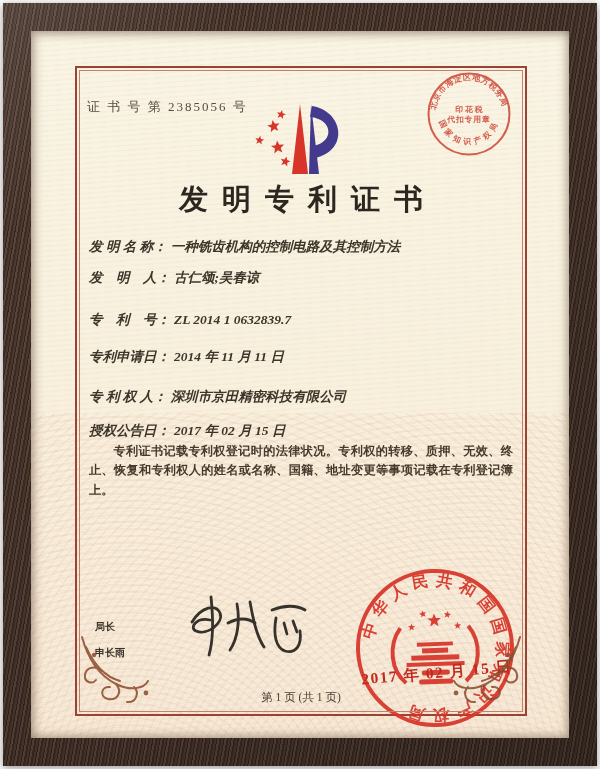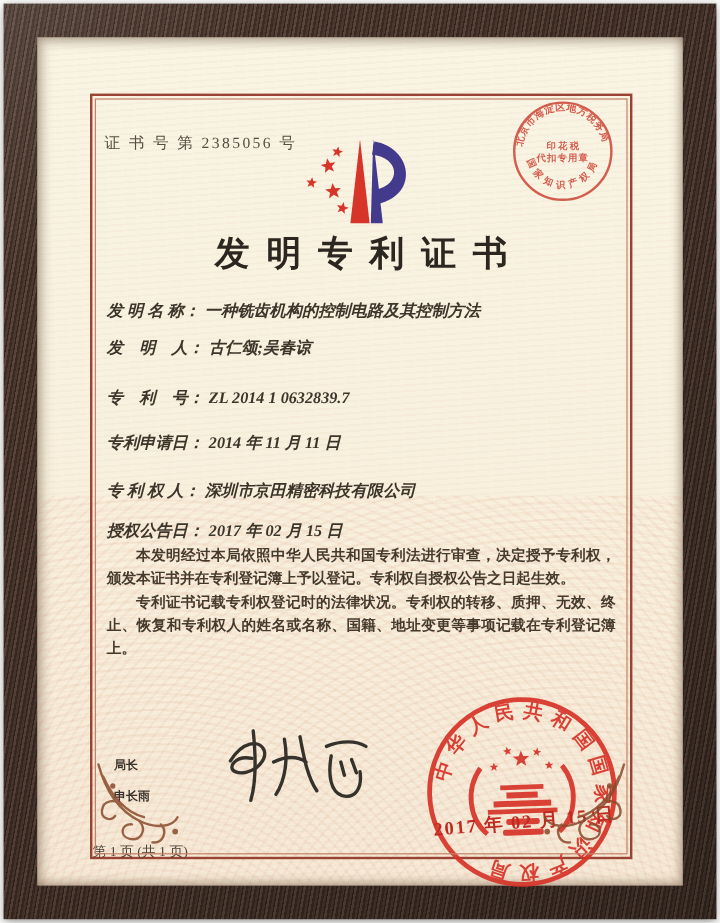--- a/index.html
+++ b/index.html
@@ -20,7 +20,7 @@
       repeating-radial-gradient(circle at 18% 135%, rgba(206,122,94,.08) 0 2px, rgba(0,0,0,0) 2px 7px),
       repeating-radial-gradient(circle at 82% 140%, rgba(206,122,94,.07) 0 2px, rgba(0,0,0,0) 2px 7px);}
   .redbox{position:absolute;left:44px;top:35px;right:42px;bottom:22px;
-    border:2px solid #9a4335;margin-top:12px;}
+    border:2px solid #9a4335;}
   .redbox::after{content:"";position:absolute;inset:2px;border:1px solid #c28068;pointer-events:none;}
 
   .cert-no{position:absolute;left:10px;top:30px;font-size:13px;color:#564c41;letter-spacing:2px;}

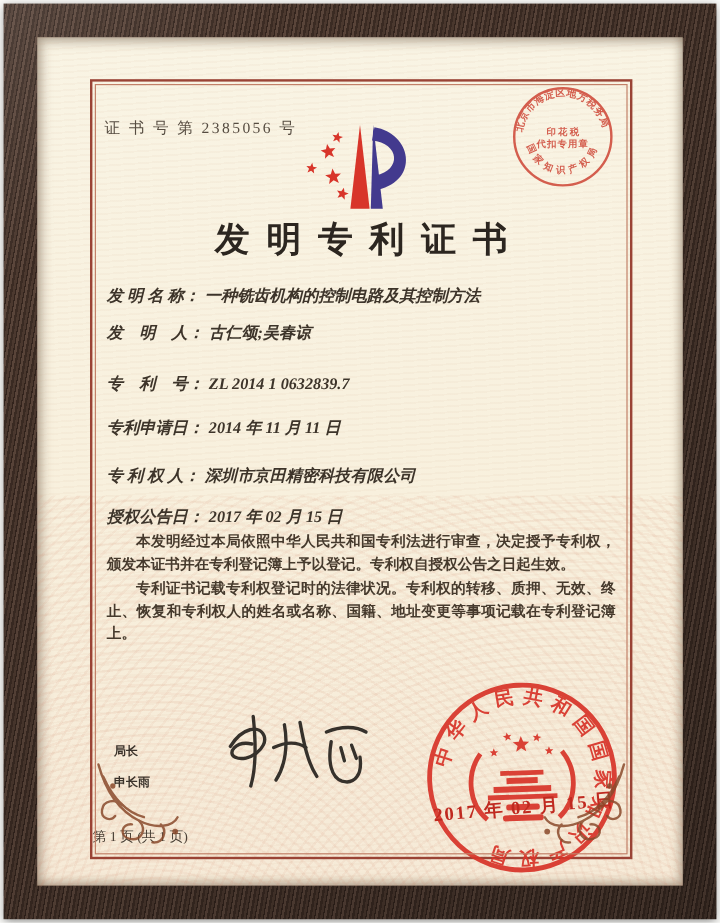--- a/index.html
+++ b/index.html
@@ -118,7 +118,6 @@
       </div>
 
       <div class="paras">
-        <p>本发明经过本局依照中华人民共和国专利法进行审查，决定授予专利权，颁发本证书并在专利登记簿上予以登记。专利权自授权公告之日起生效。</p>
         <p>专利证书记载专利权登记时的法律状况。专利权的转移、质押、无效、终止、恢复和专利权人的姓名或名称、国籍、地址变更等事项记载在专利登记簿上。</p>
       </div>
 

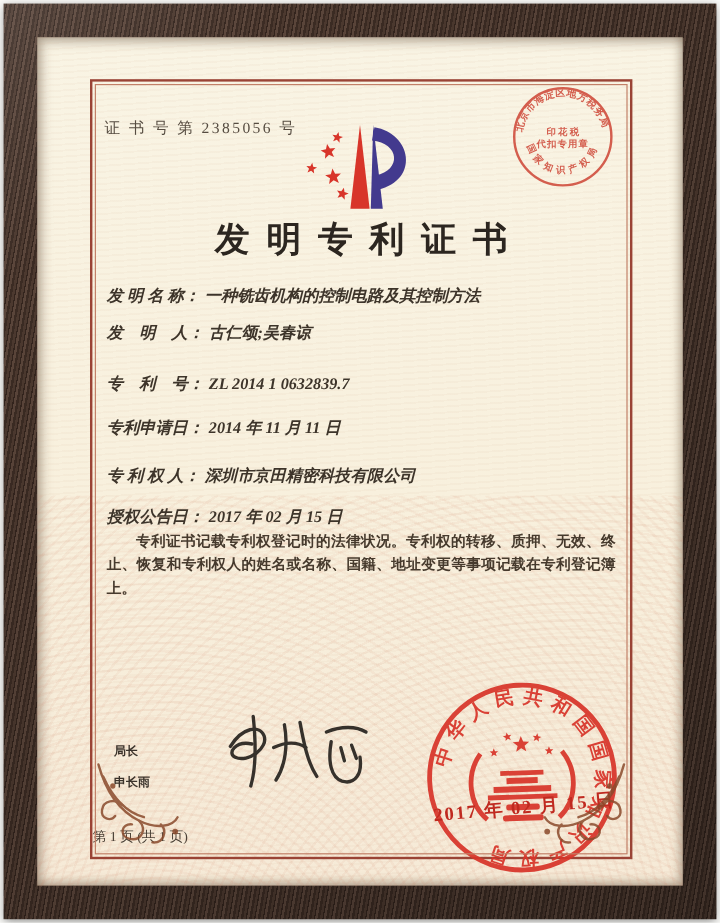--- a/index.html
+++ b/index.html
@@ -44,7 +44,7 @@
   .seal-date{position:absolute;left:284px;top:594px;width:170px;font-size:15.5px;font-weight:700;
     color:#c02a20;letter-spacing:1.5px;transform:rotate(-5deg);white-space:nowrap;}
 
-  .page-info{position:absolute;left:0;right:0;top:622px;font-size:11.5px;color:#4a4036;}
+  .page-info{position:absolute;left:0;right:0;top:622px;text-align:center;font-size:11.5px;color:#4a4036;}
   .flourish{position:absolute;bottom:3px;width:80px;height:80px;}
   .flourish.right{right:3px;}
   .flourish.left{left:3px;transform:scaleX(-1);}

